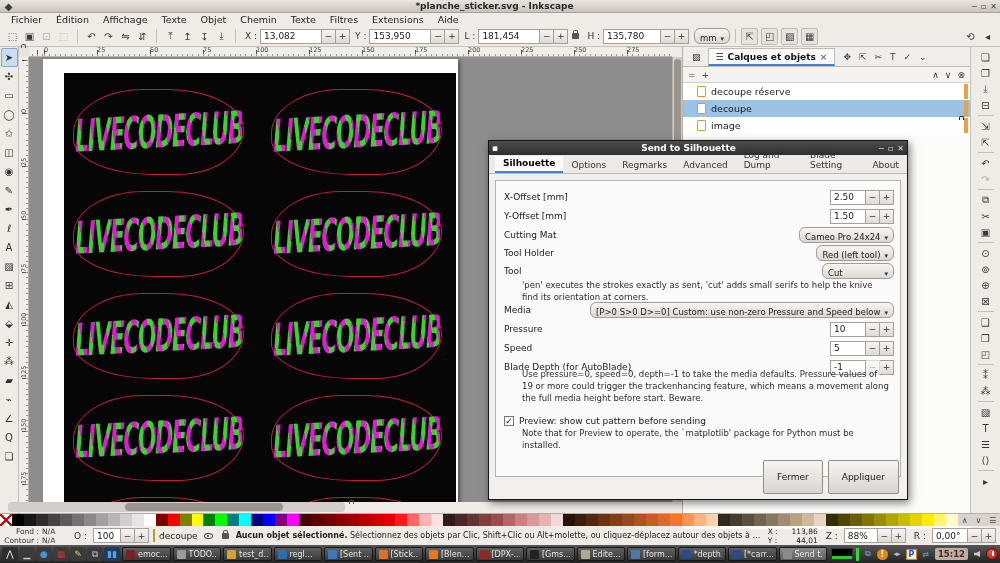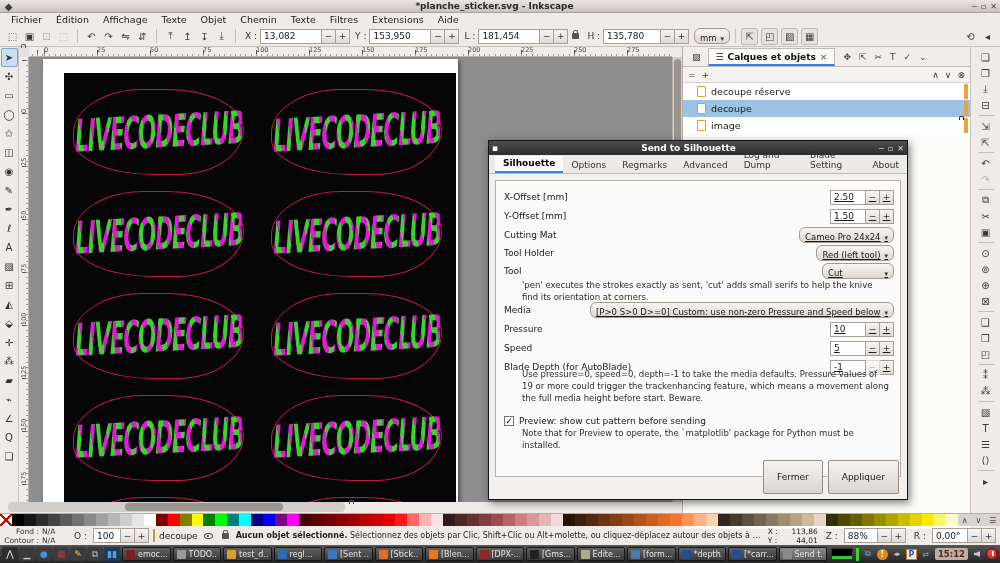--- a/index.html
+++ b/index.html
@@ -86,7 +86,7 @@
   #dlgbody{position:absolute;left:6px;top:39px;right:6px;height:297px;background:#fbfafa;border:1px solid #b8b2aa;}
   .drow{position:absolute;left:8px;right:6px;height:16px;display:flex;align-items:center;}
   .drow .lbl{font-size:9px;}
-  .drow .ctl{margin-left:auto;text-decoration:underline;}
+  .drow .ctl{margin-left:auto;}
   .note{position:absolute;left:26px;right:10px;font-size:8.5px;color:#2d2d2d;line-height:1.4;}
   .cb{width:10px;height:10px;border:1px solid #777;background:#fff;display:flex;align-items:center;justify-content:center;font-size:9px;font-weight:bold;color:#111;margin-right:5px;}
   #dlgbtns{position:absolute;right:8px;bottom:5px;display:flex;gap:5px;}

